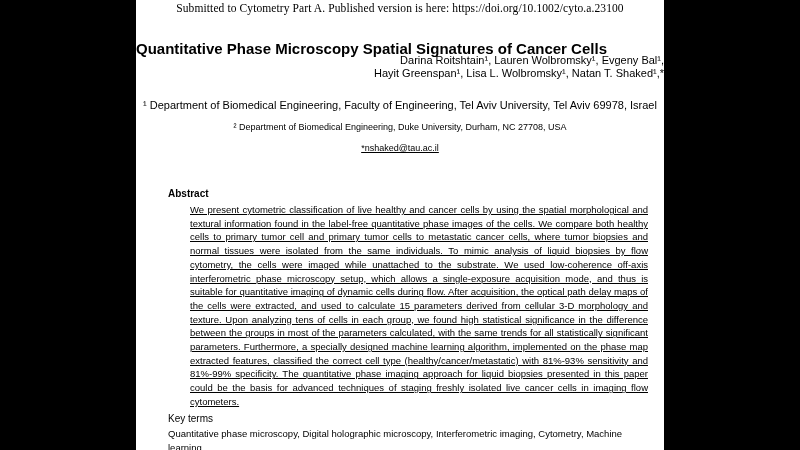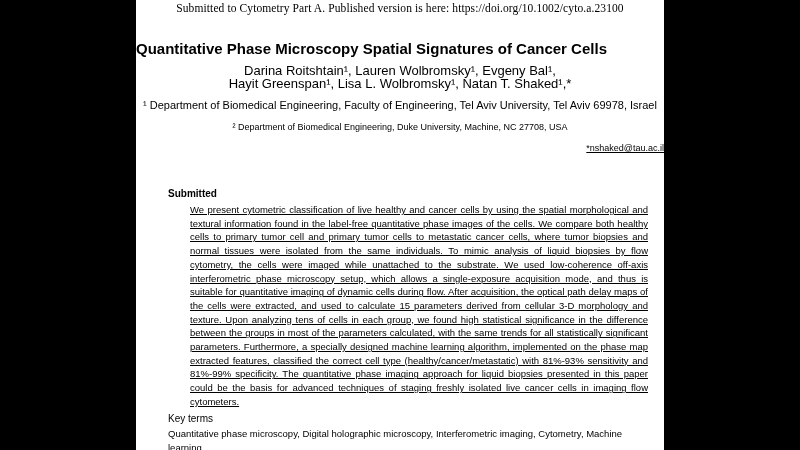--- a/index.html
+++ b/index.html
@@ -41,11 +41,11 @@
   }
   .authors {
     position: absolute;
-    top: 64px;
+    top: 54px;
     left: 0;
     right: 0;
-    text-align: center;
-    font-size: 13px;
+    text-align: right;
+    font-size: 11px;
     line-height: 13px;
   }
   .affil-1 {

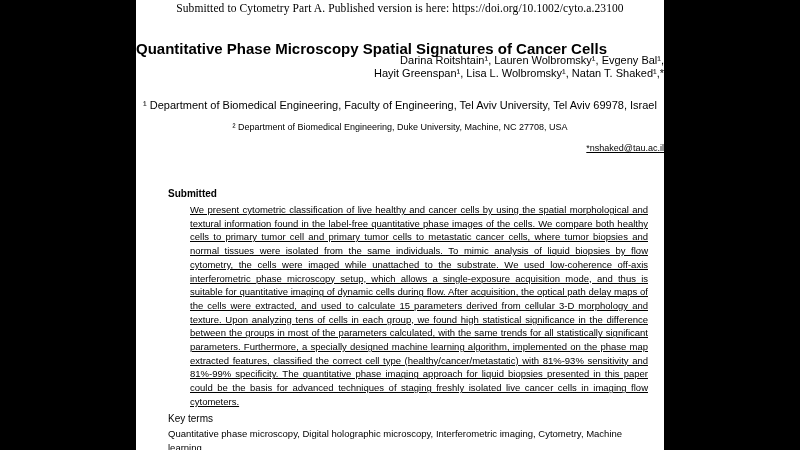--- a/index.html
+++ b/index.html
@@ -127,7 +127,7 @@
 
   <div class="affil-1">¹ Department of Biomedical Engineering, Faculty of Engineering, Tel Aviv University, Tel Aviv 69978, Israel</div>
 
-  <div class="affil-2">² Department of Biomedical Engineering, Duke University, Machine, NC 27708, USA</div>
+  <div class="affil-2">² Department of Biomedical Engineering, Duke University, Durham, NC 27708, USA</div>
 
   <div class="email-line">
     <a>*nshaked@tau.ac.il</a>

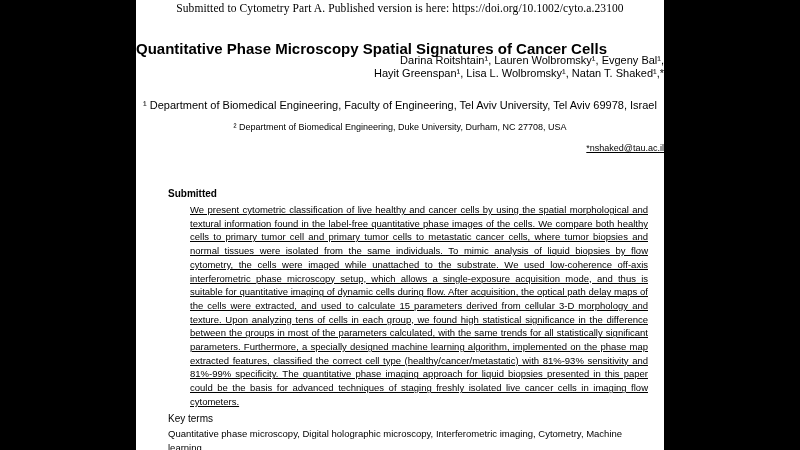--- a/index.html
+++ b/index.html
@@ -69,7 +69,7 @@
     top: 143px;
     left: 0;
     right: 0;
-    text-align: right;
+    text-align: center;
     font-size: 9px;
   }
   .email-line a {

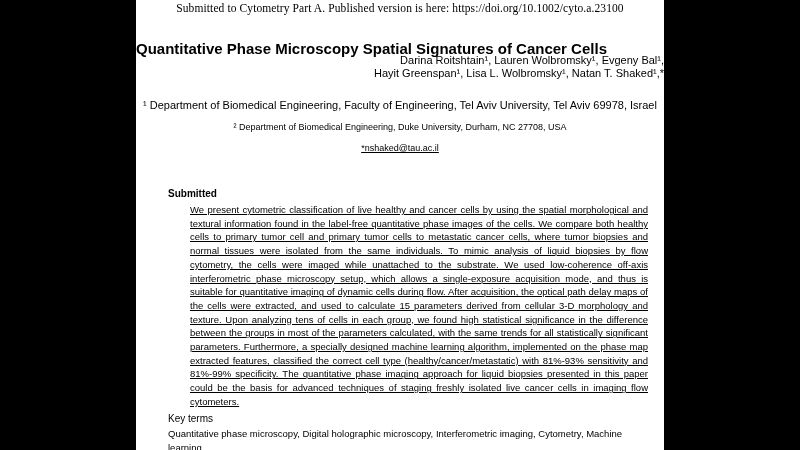--- a/index.html
+++ b/index.html
@@ -133,7 +133,7 @@
     <a>*nshaked@tau.ac.il</a>
   </div>
 
-  <div class="abstract-heading">Submitted</div>
+  <div class="abstract-heading">Abstract</div>
 
   <div class="abstract-text">We present cytometric classification of live healthy and cancer cells by using the spatial morphological and textural information found in the label-free quantitative phase images of the cells. We compare both healthy cells to primary tumor cell and primary tumor cells to metastatic cancer cells, where tumor biopsies and normal tissues were isolated from the same individuals. To mimic analysis of liquid biopsies by flow cytometry, the cells were imaged while unattached to the substrate. We used low-coherence off-axis interferometric phase microscopy setup, which allows a single-exposure acquisition mode, and thus is suitable for quantitative imaging of dynamic cells during flow. After acquisition, the optical path delay maps of the cells were extracted, and used to calculate 15 parameters derived from cellular 3-D morphology and texture. Upon analyzing tens of cells in each group, we found high statistical significance in the difference between the groups in most of the parameters calculated, with the same trends for all statistically significant parameters. Furthermore, a specially designed machine learning algorithm, implemented on the phase map extracted features, classified the correct cell type (healthy/cancer/metastatic) with 81%-93% sensitivity and 81%-99% specificity. The quantitative phase imaging approach for liquid biopsies presented in this paper could be the basis for advanced techniques of staging freshly isolated live cancer cells in imaging flow cytometers.</div>
 

